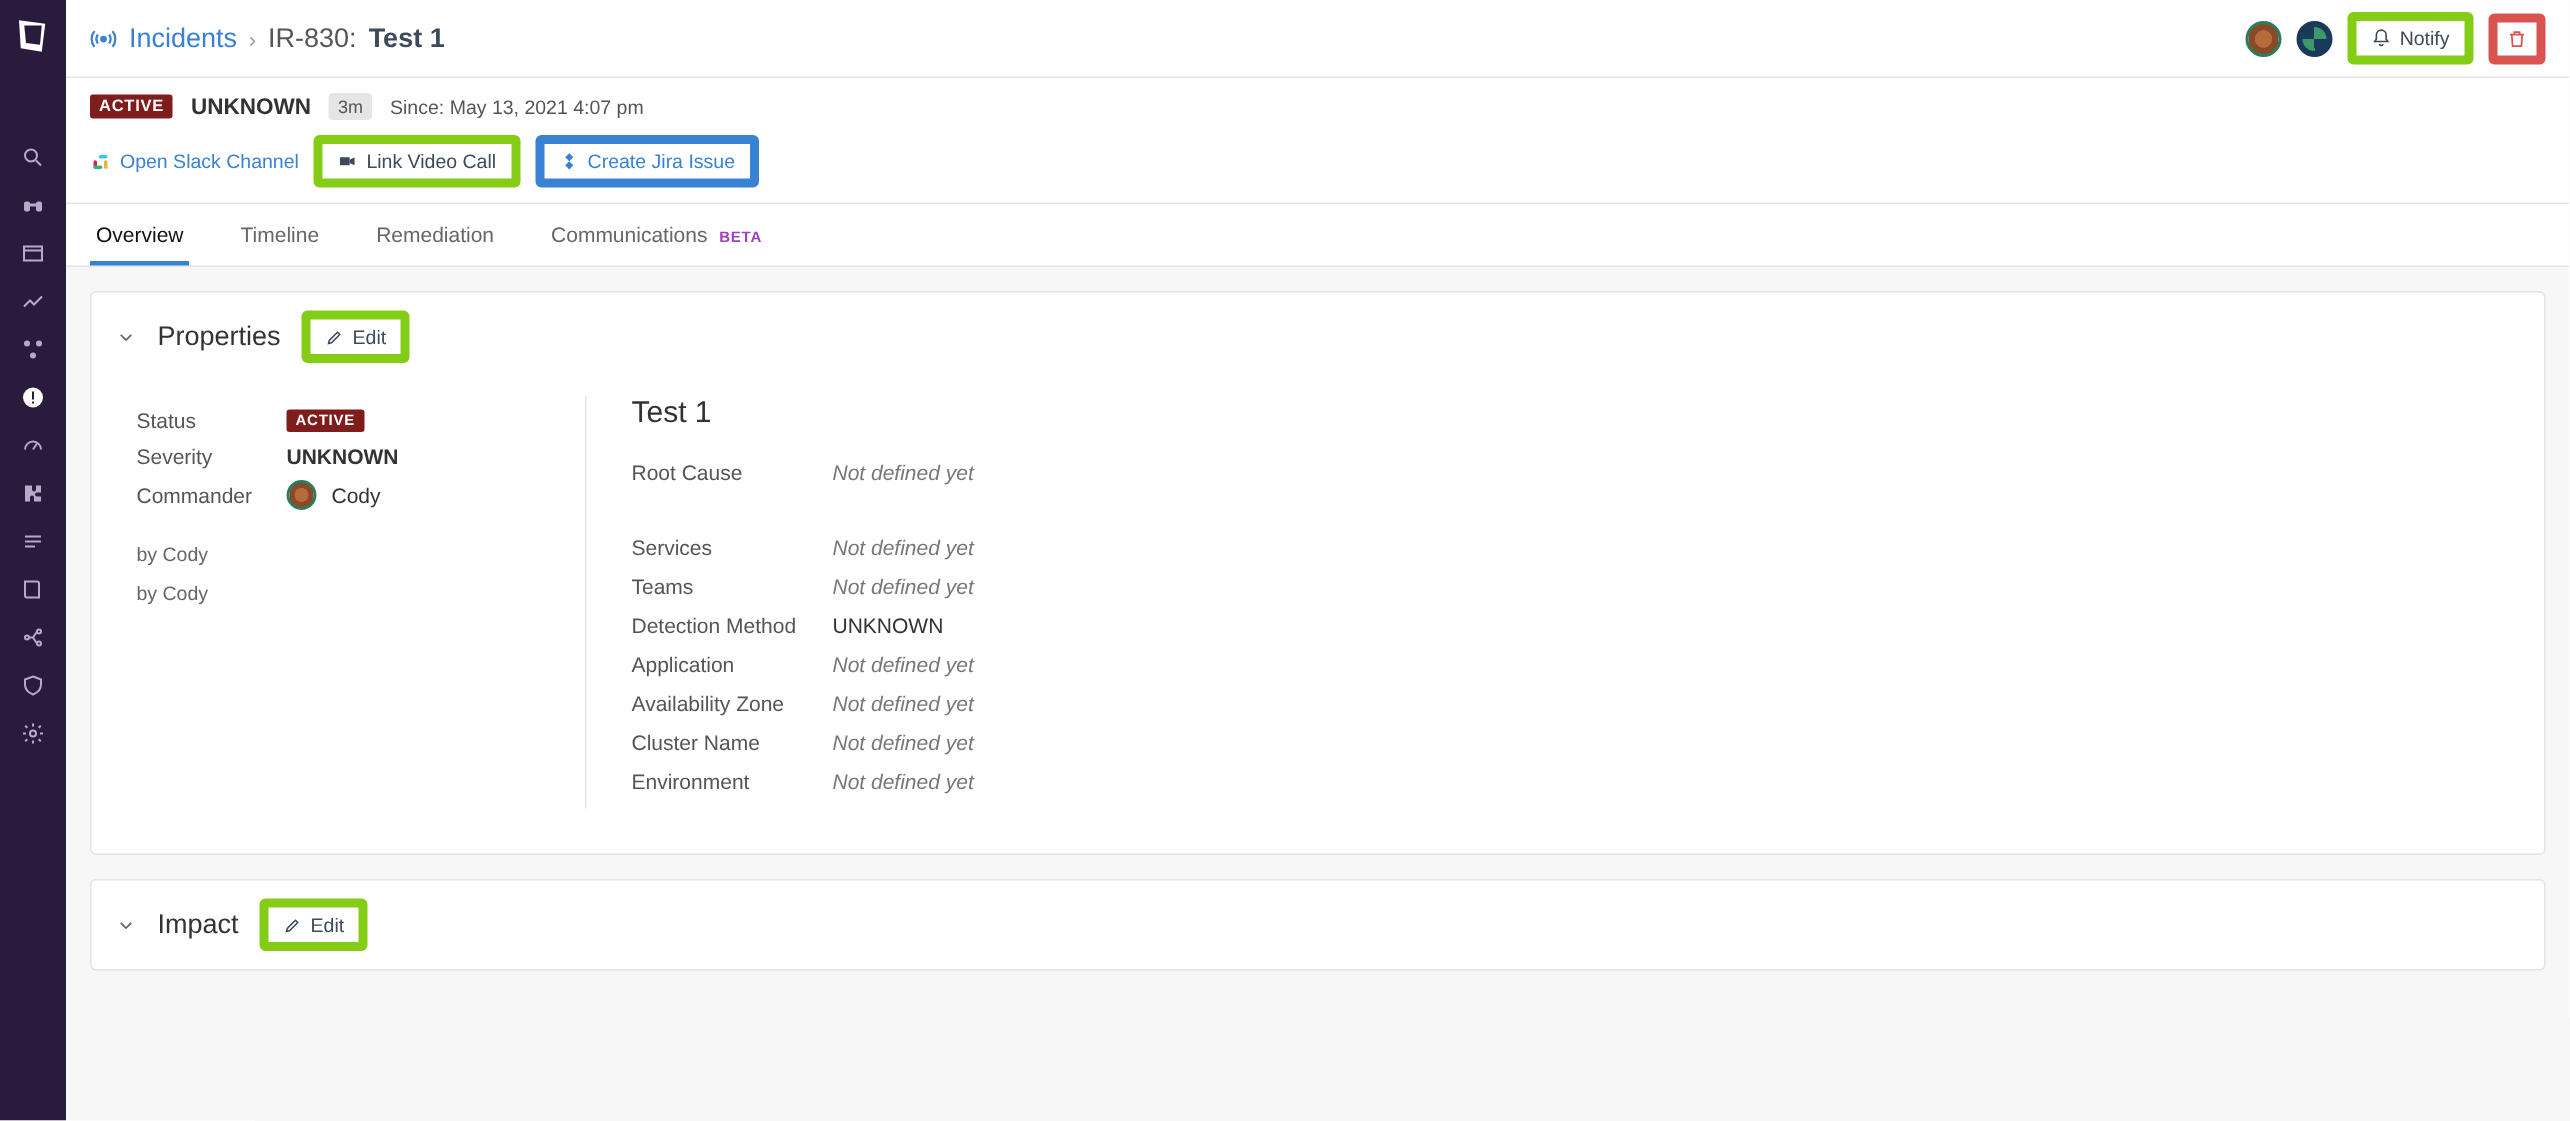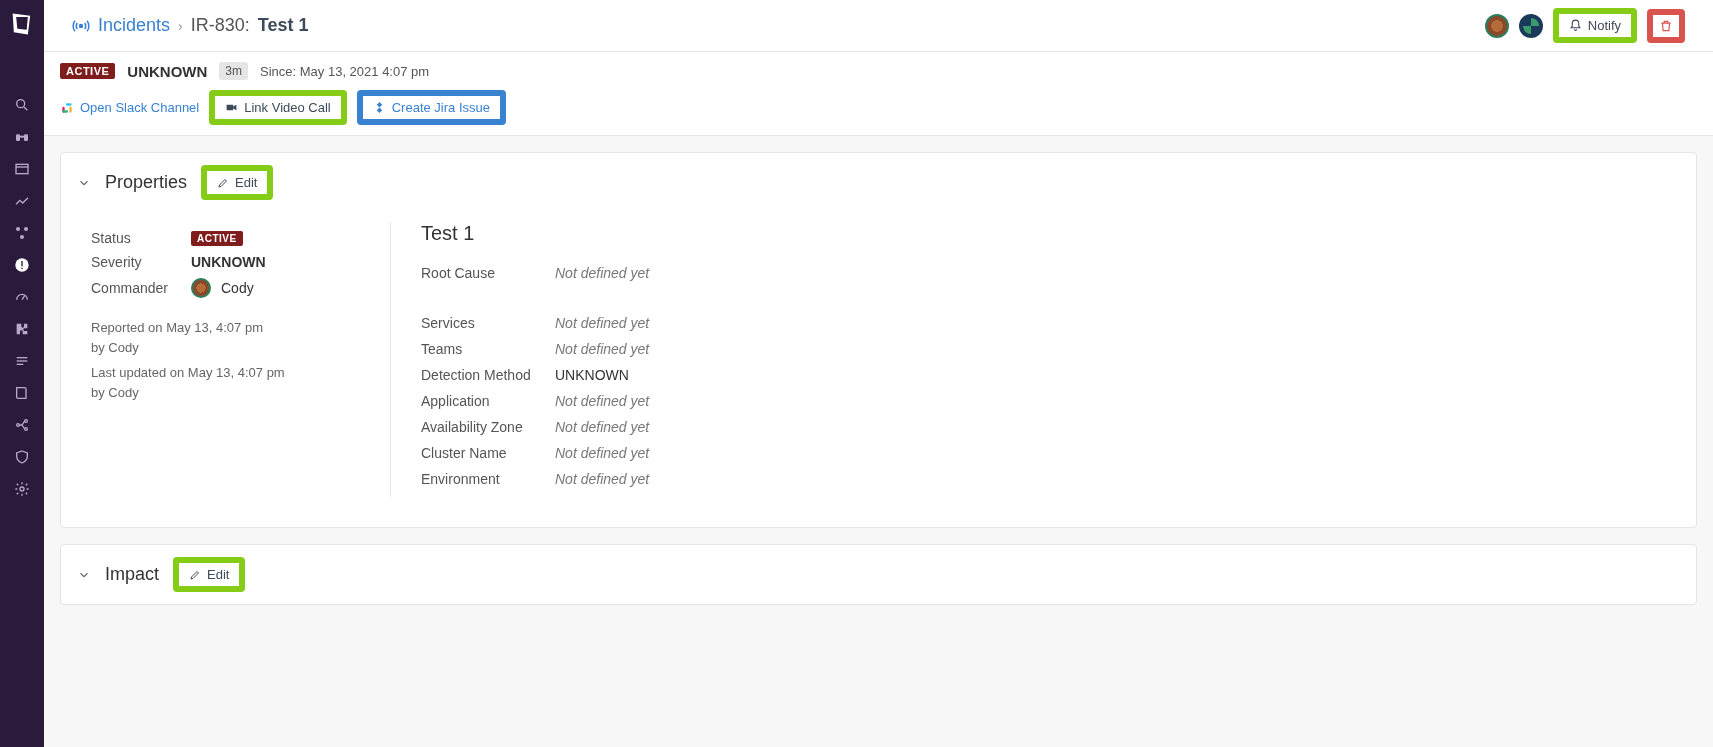--- a/index.html
+++ b/index.html
@@ -11,7 +11,7 @@
   .sidebar .nav-icon.active { color: #fff; }
   .sidebar .spacer { height: 30px; }
   .main { flex: 1; display: flex; flex-direction: column; background: #fff; }
-  .topbar { display: flex; align-items: center; justify-content: space-between; padding: 8px 28px; border-bottom: 1px solid #e4e4e7; }
+  .topbar { display: flex; align-items: center; justify-content: space-between; padding: 8px 16px; border-bottom: 1px solid #e4e4e7; }
   .breadcrumb { display: flex; align-items: center; gap: 8px; }
   .breadcrumb .link { color: #3982d2; font-size: 18px; cursor:pointer; }
   .breadcrumb .sep { color: #999; }

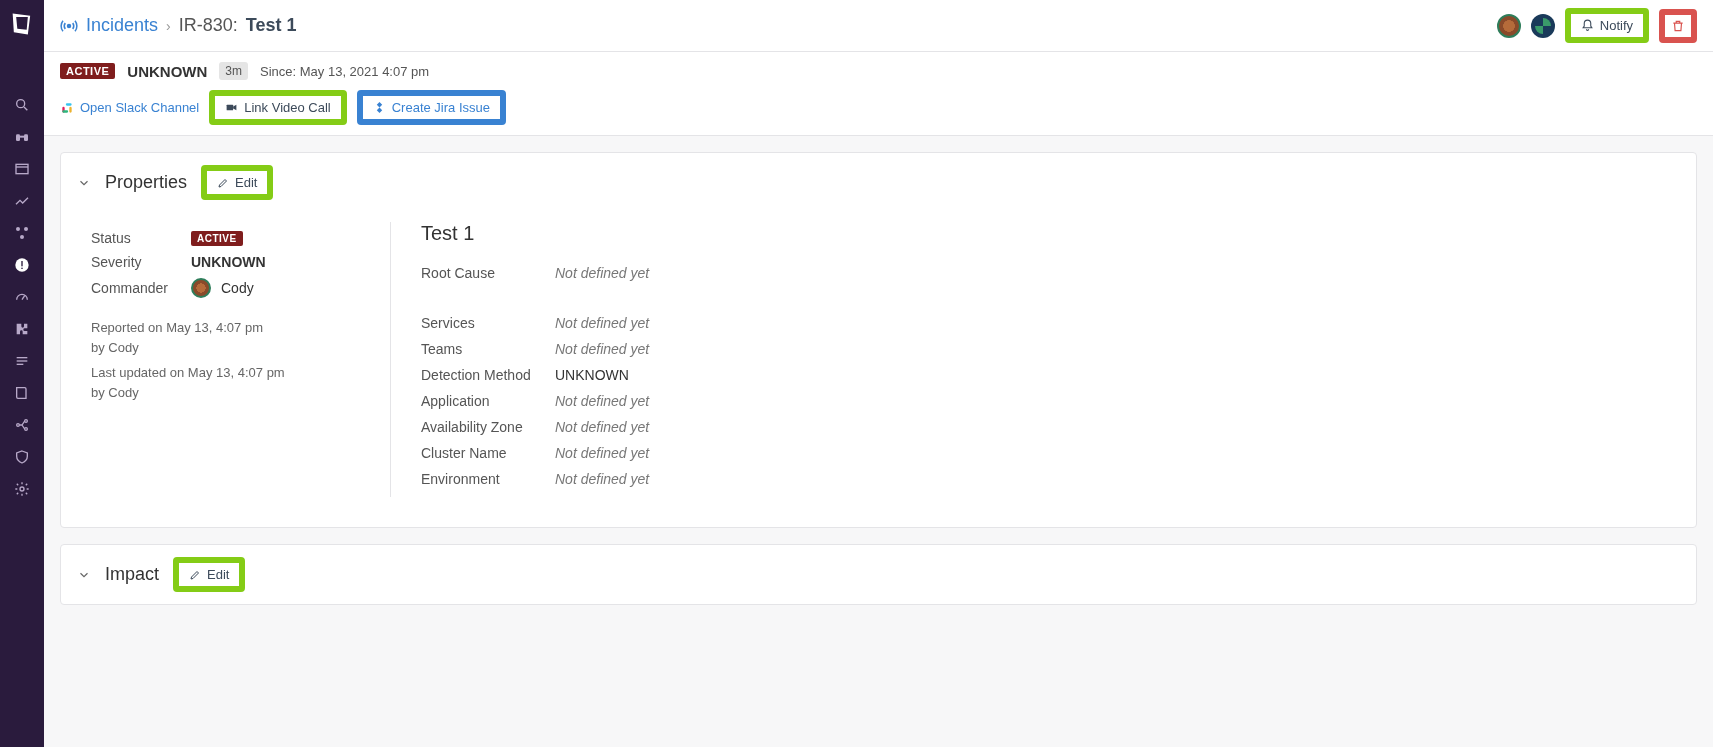--- a/index.html
+++ b/index.html
@@ -220,6 +220,15 @@
       </div>
     </div>
 
+    <div class="tabs">
+      <div class="tab active">Overview</div>
+      <div class="tab">Timeline</div>
+      <div class="tab">Remediation</div>
+      <div class="tab">
+        <span>Communications</span>
+        <span class="beta">BETA</span>
+      </div>
+    </div>
 
     <div class="content">
 

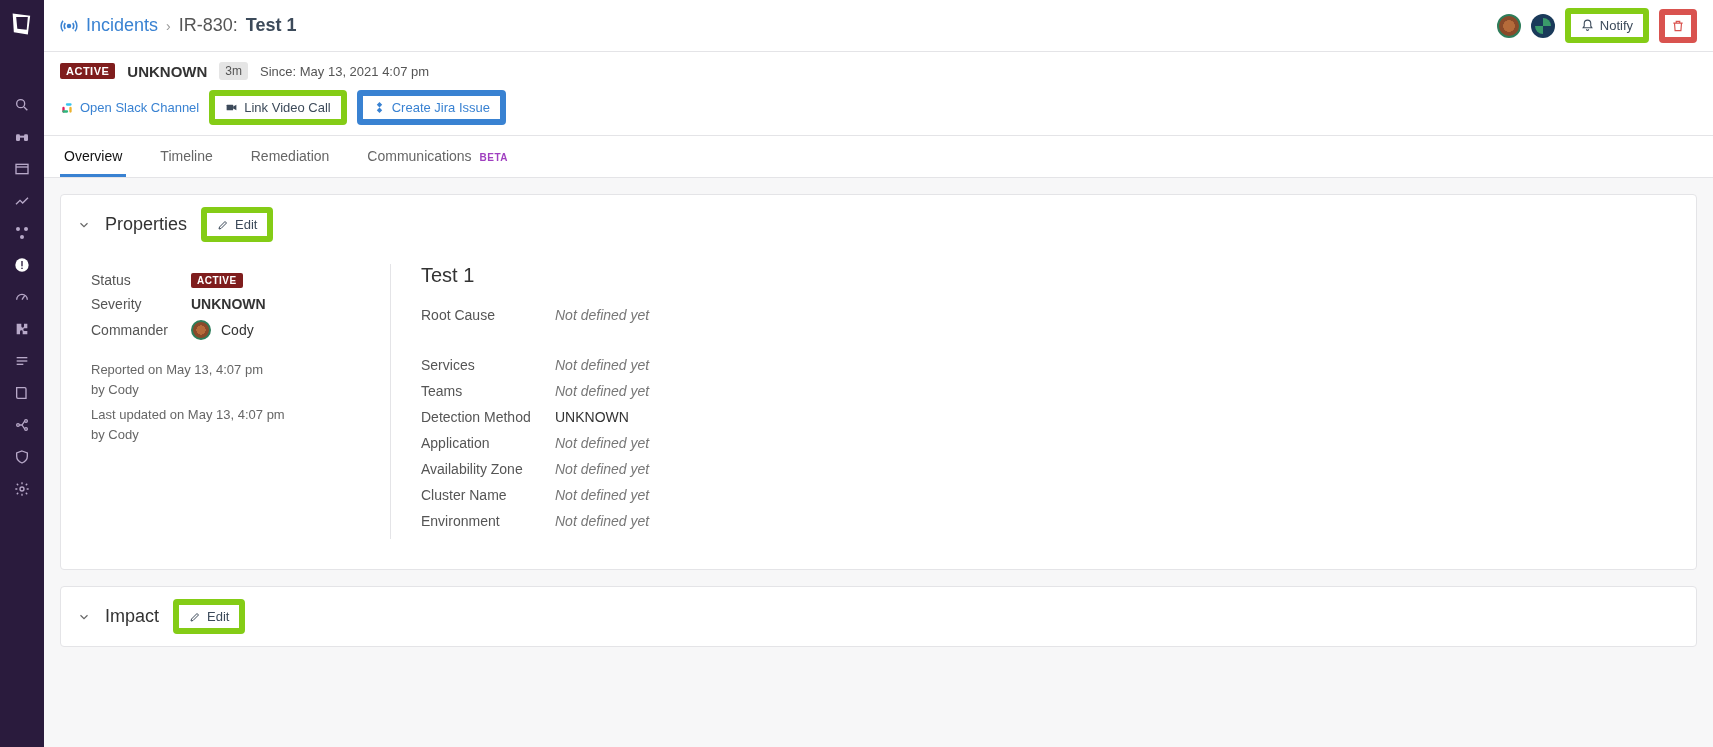--- a/index.html
+++ b/index.html
@@ -264,7 +264,6 @@
                 <span class="v">Cody</span>
               </div>
               <div class="meta-small">
-                <div>Reported on May 13, 4:07 pm</div>
                 <div>by Cody</div>
                 <div style="height:6px"></div>
                 <div>Last updated on May 13, 4:07 pm</div>

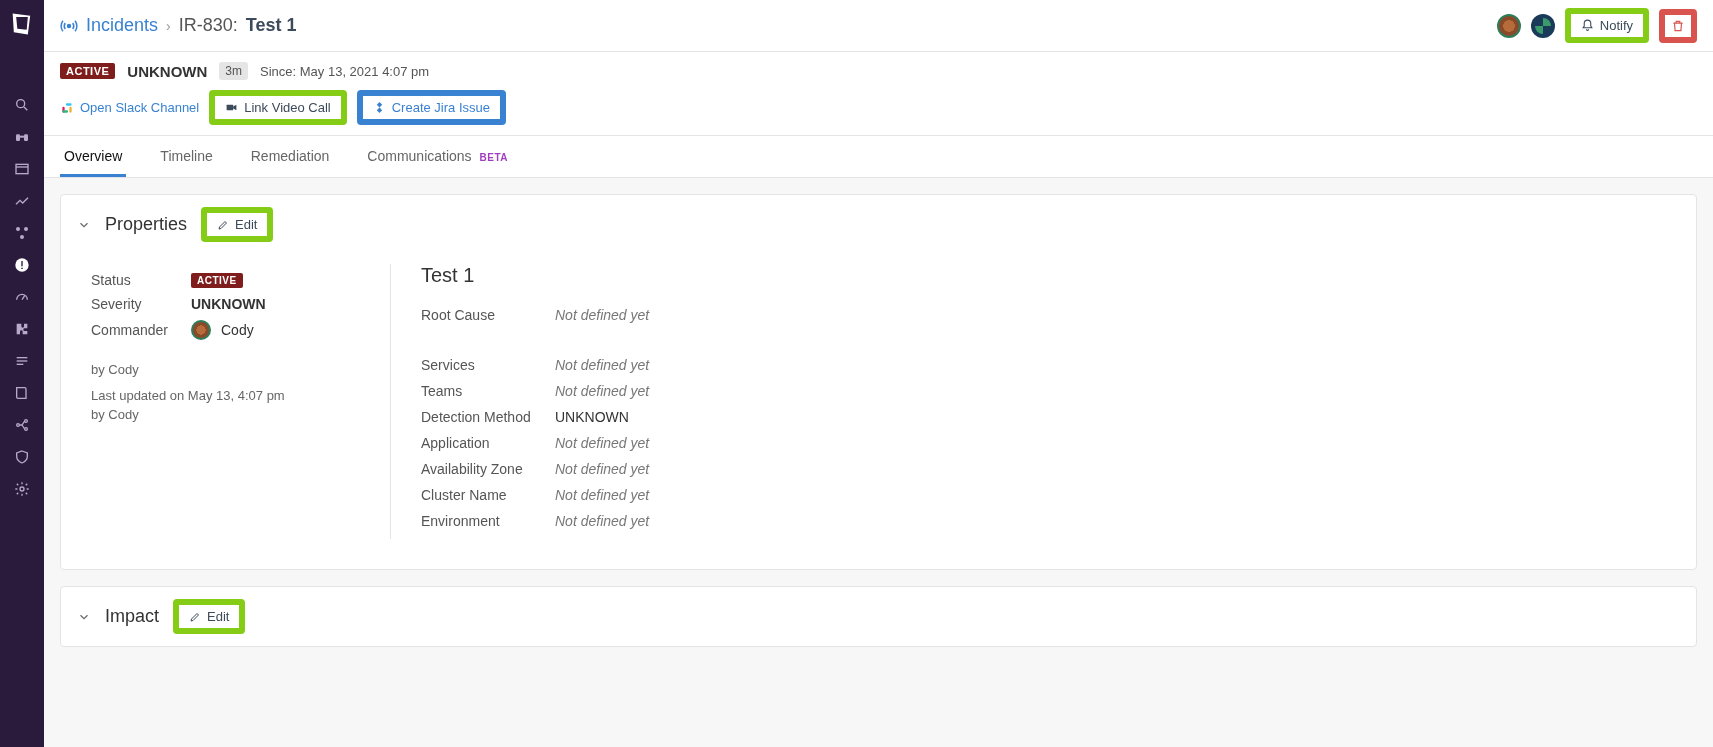--- a/index.html
+++ b/index.html
@@ -266,7 +266,6 @@
               <div class="meta-small">
                 <div>by Cody</div>
                 <div style="height:6px"></div>
-                <div>Last updated on May 13, 4:07 pm</div>
                 <div>by Cody</div>
               </div>
             </div>

